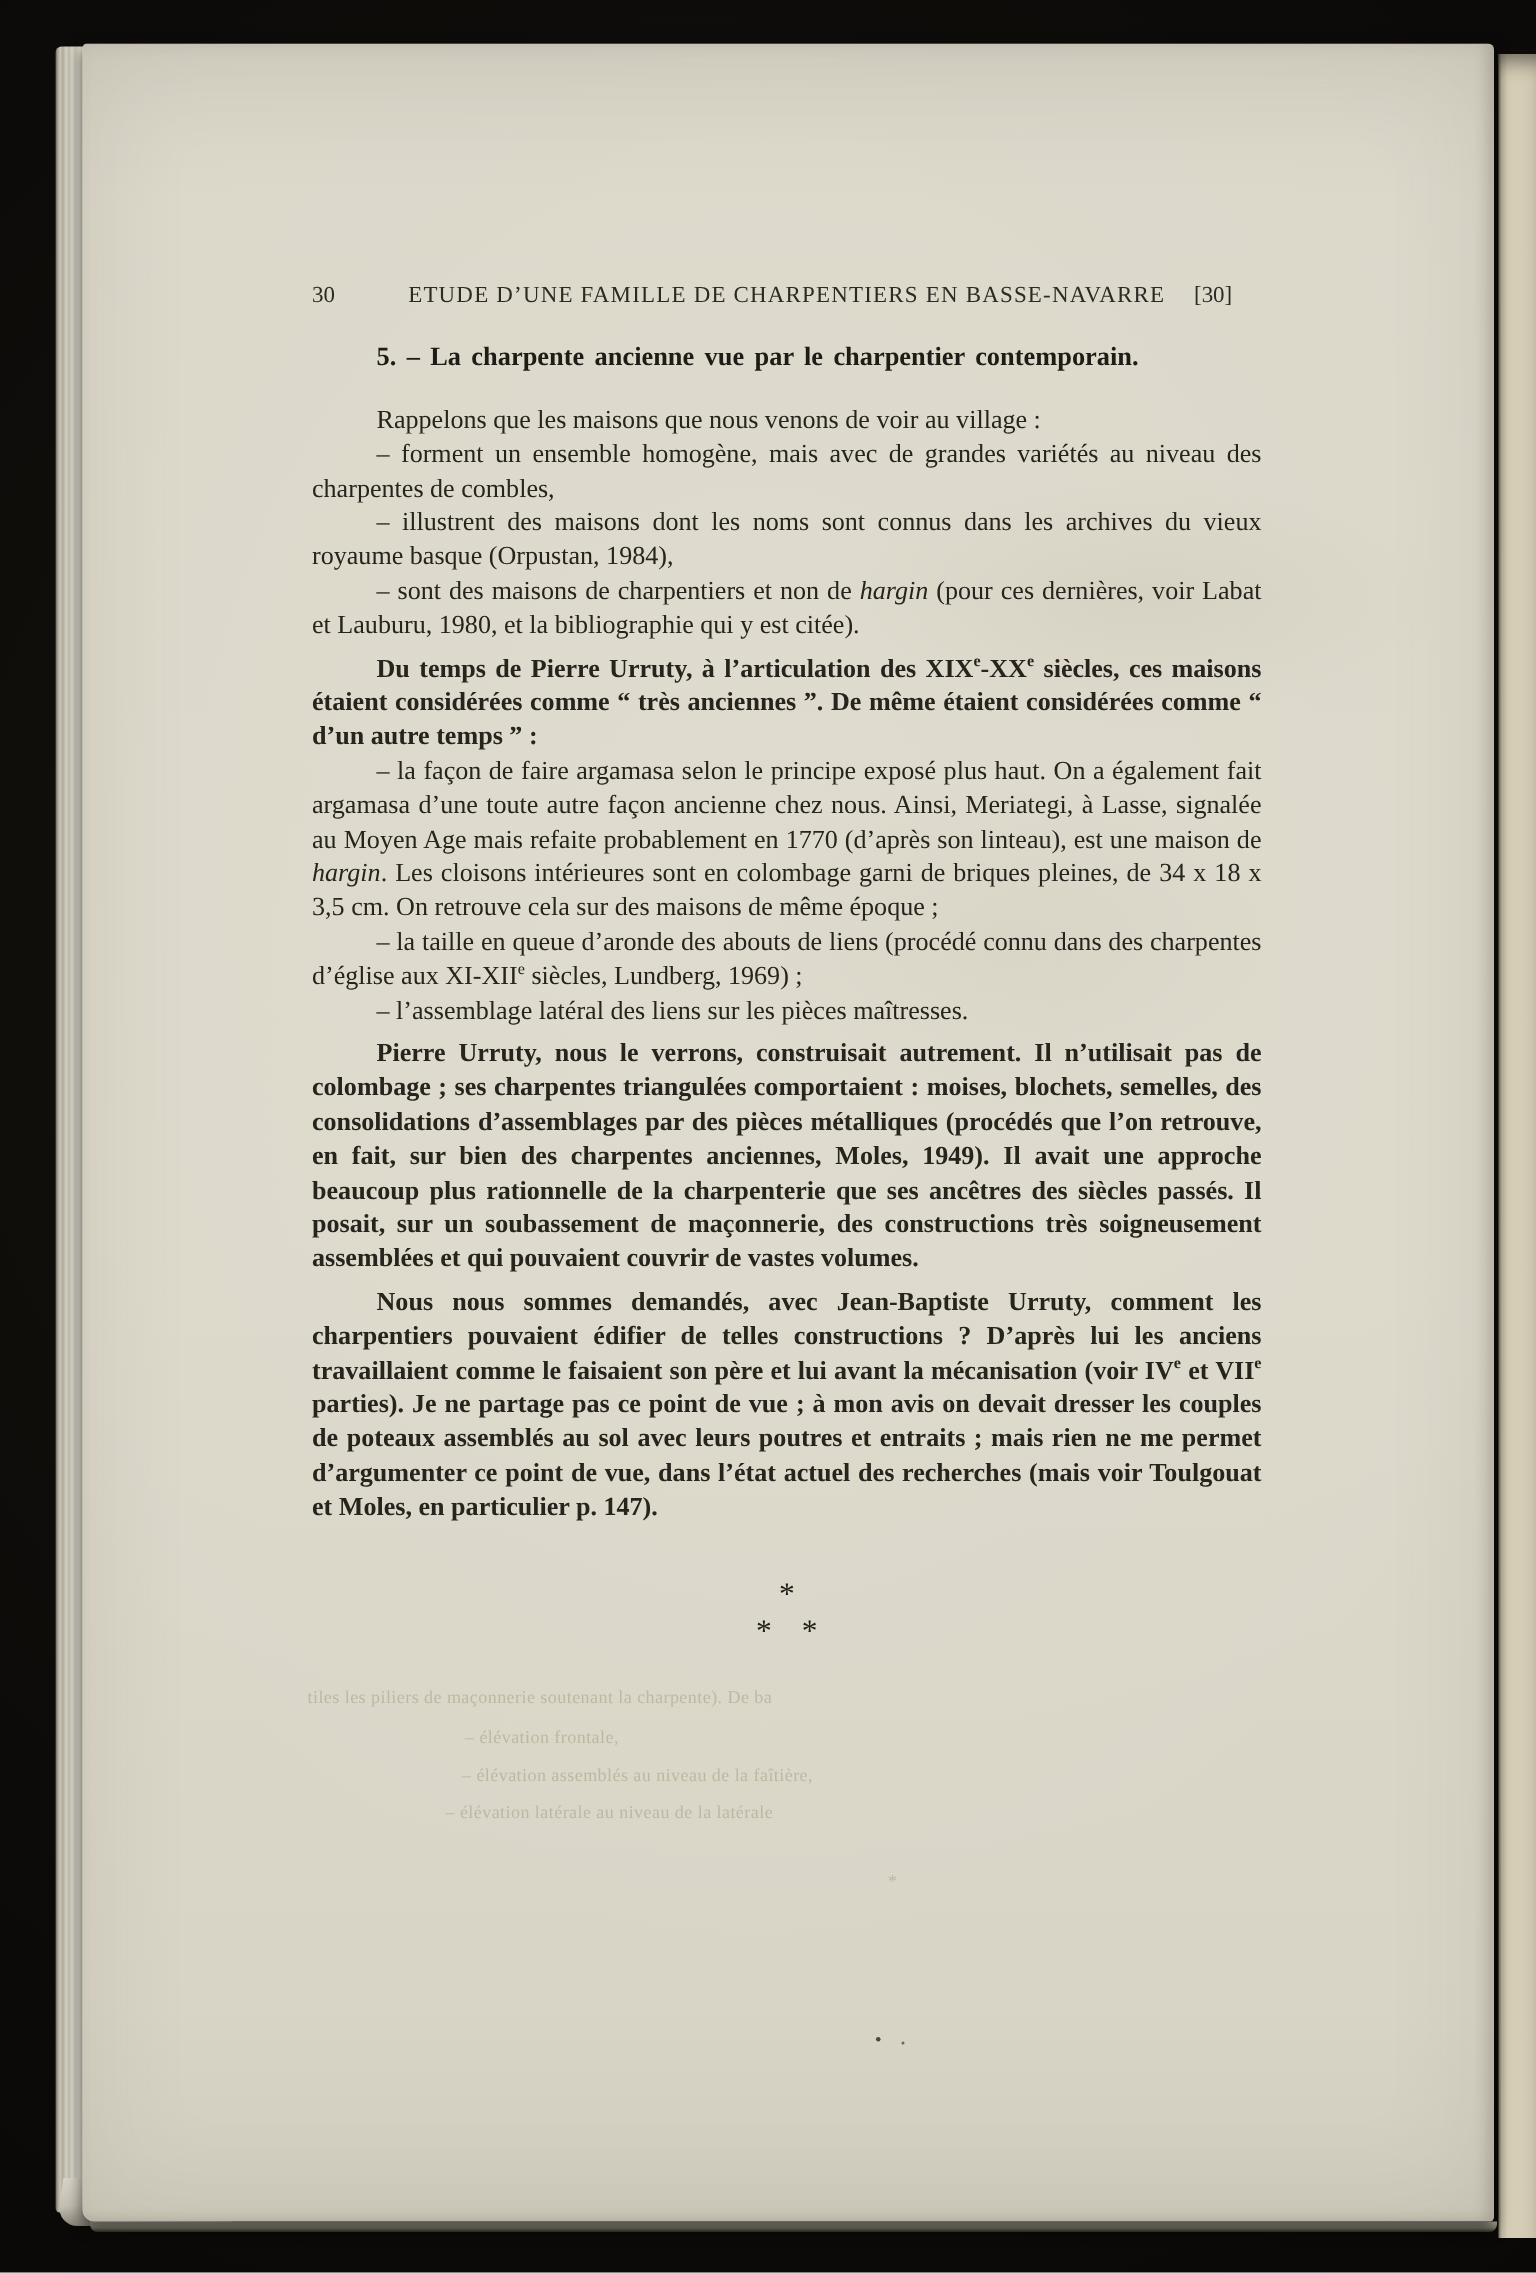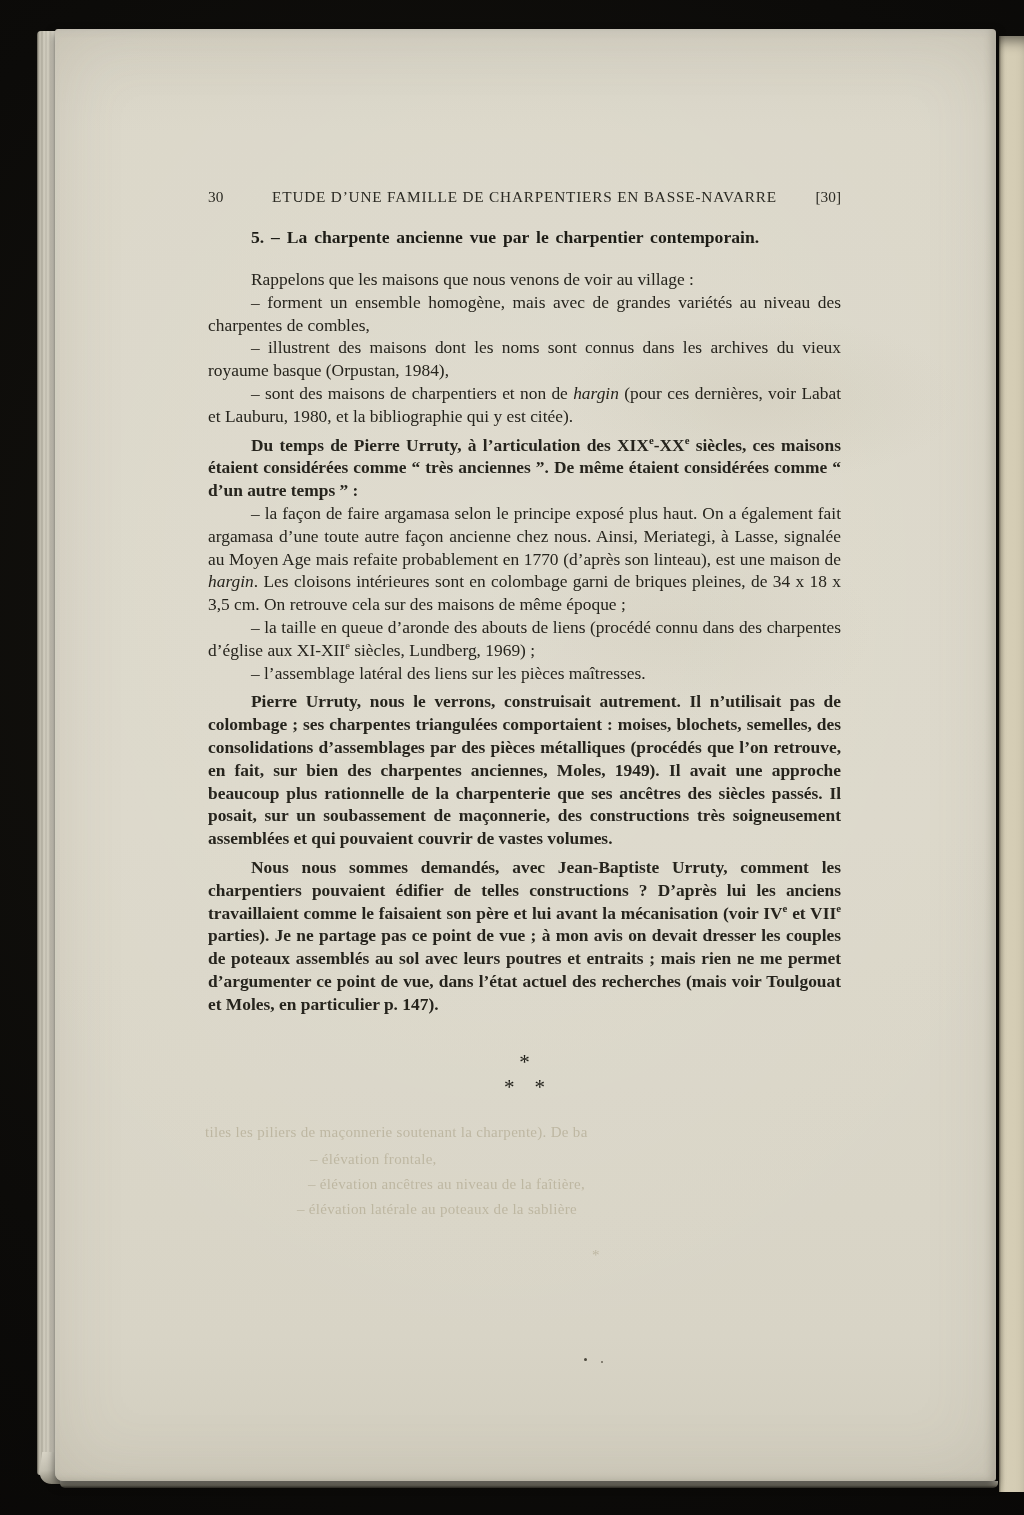--- a/index.html
+++ b/index.html
@@ -58,7 +58,7 @@
   }
   .running-header .pg-left{width:45px;text-align:left;letter-spacing:0;}
   .running-header .rh-title{flex:1;text-align:center;}
-  .running-header .pg-right{width:45px;text-align:right;letter-spacing:0;}
+  .running-header .pg-right{width:45px;letter-spacing:0;}
   .section-heading{
     font-weight:bold;font-size:17.6px;line-height:24px;margin:0 0 19px 0;
     text-indent:43px;color:#1d1c16;word-spacing:2.5px;

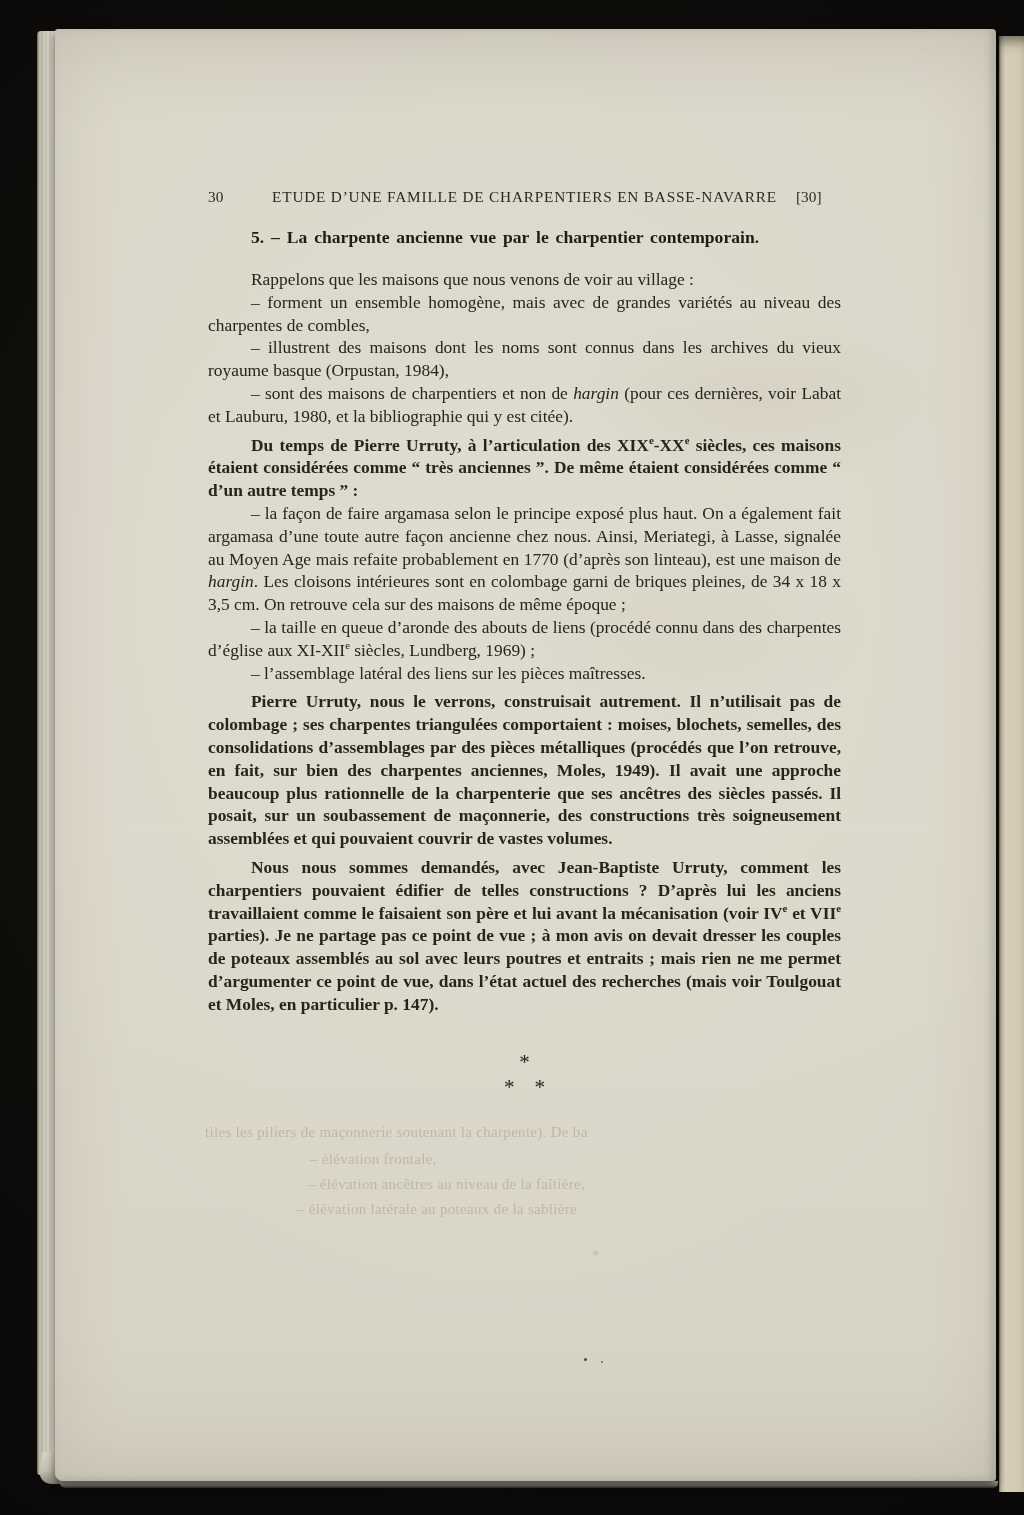--- a/index.html
+++ b/index.html
@@ -46,7 +46,7 @@
 
   .bleed{
     position:absolute;color:#a79e83;opacity:.55;filter:blur(.5px);
-    font-size:15px;letter-spacing:.3px;white-space:nowrap;pointer-events:none;
+    font-size:12px;letter-spacing:.3px;white-space:nowrap;pointer-events:none;
   }
   .content{
     position:absolute;left:153px;top:158px;width:633px;

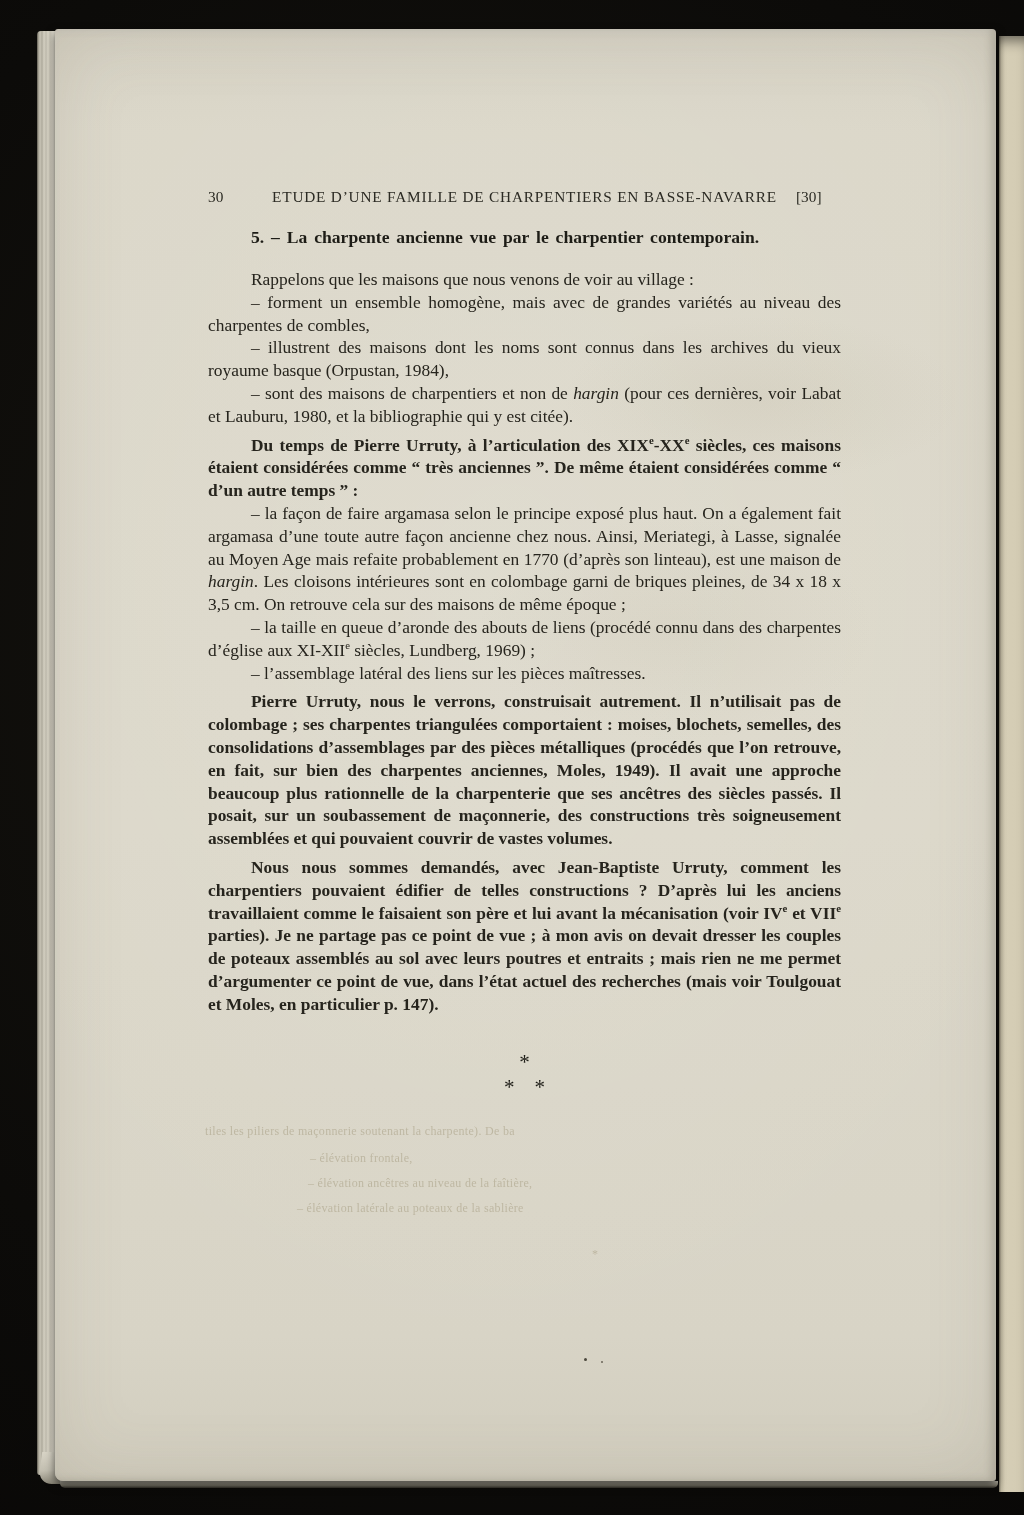--- a/index.html
+++ b/index.html
@@ -90,7 +90,7 @@
   <div id="bleed-layer">
       <div class="bleed" style="left: 150px; top: 1095px;">tiles les piliers de maçonnerie soutenant la charpente). De ba</div>
       <div class="bleed" style="left: 255px; top: 1122px;">– élévation frontale,</div>
-      <div class="bleed" style="left: 253px; top: 1147px;">– élévation ancêtres au niveau de la faîtière,</div>
+      <div class="bleed" style="left: 253px; top: 1147px;">– élévation assemblés au niveau de la faîtière,</div>
       <div class="bleed" style="left: 242px; top: 1172px;">– élévation latérale au poteaux de la sablière</div>
       <div class="bleed" style="left: 537px; top: 1218px;">*</div>
     </div>

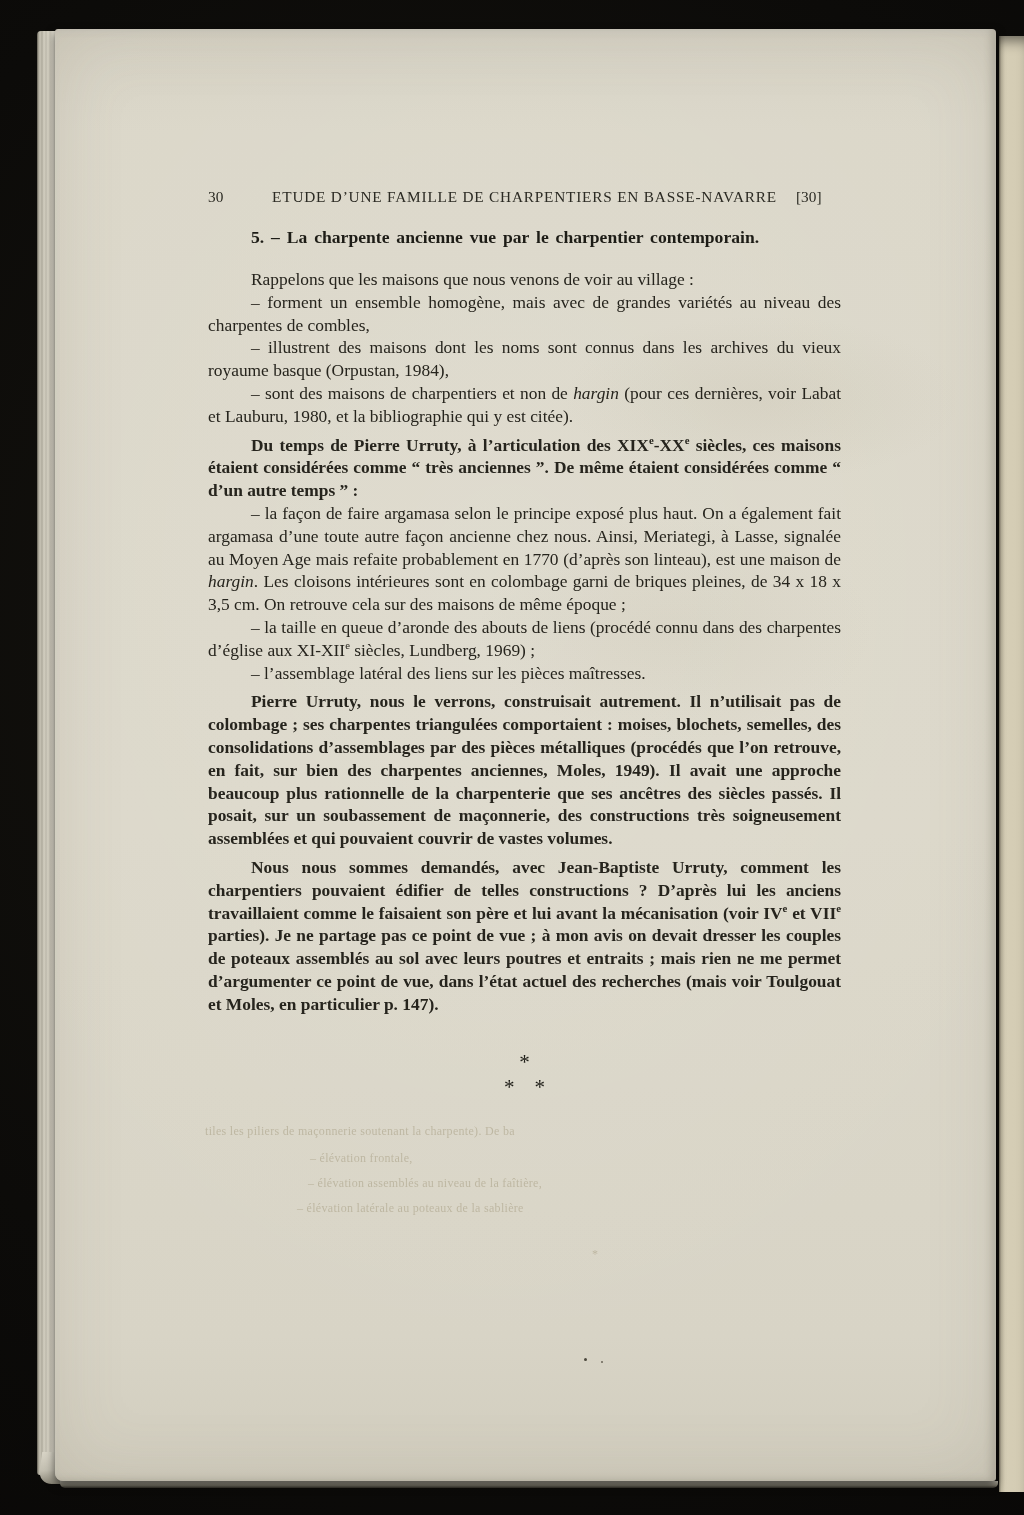--- a/index.html
+++ b/index.html
@@ -91,7 +91,7 @@
       <div class="bleed" style="left: 150px; top: 1095px;">tiles les piliers de maçonnerie soutenant la charpente). De ba</div>
       <div class="bleed" style="left: 255px; top: 1122px;">– élévation frontale,</div>
       <div class="bleed" style="left: 253px; top: 1147px;">– élévation assemblés au niveau de la faîtière,</div>
-      <div class="bleed" style="left: 242px; top: 1172px;">– élévation latérale au poteaux de la sablière</div>
+      <div class="bleed" style="left: 242px; top: 1172px;">– élévation latérale au niveau de la latérale</div>
       <div class="bleed" style="left: 537px; top: 1218px;">*</div>
     </div>
 

